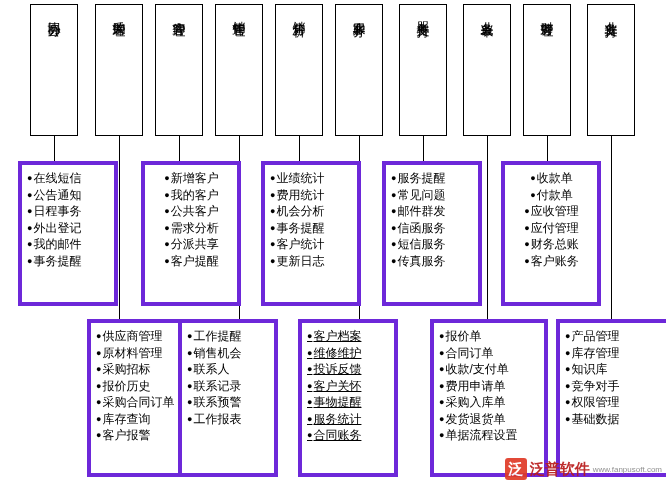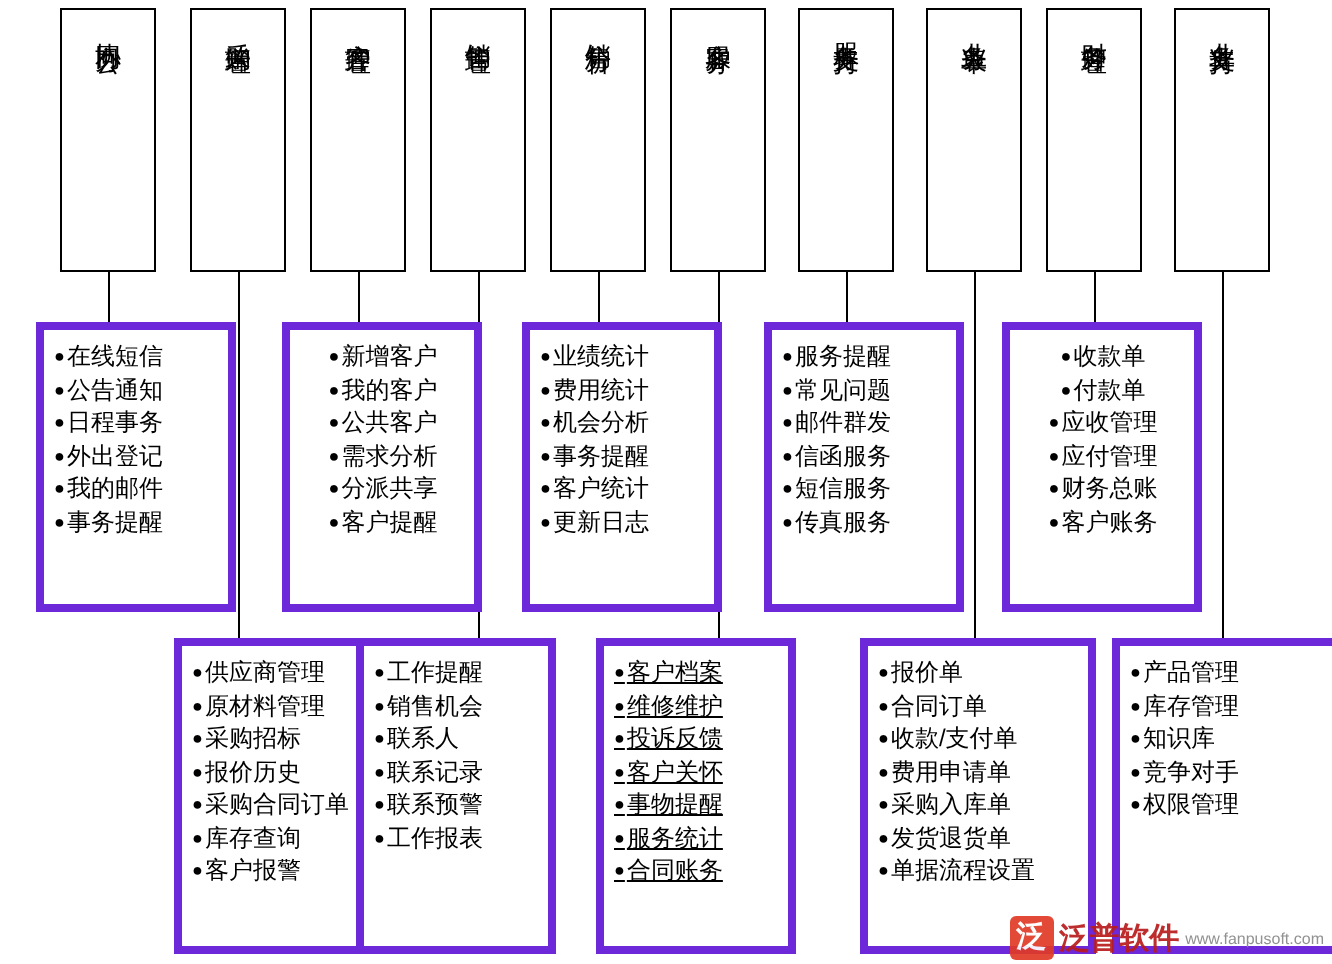--- a/index.html
+++ b/index.html
@@ -260,6 +260,7 @@
       <li><span class="bullet">●</span><span>知识库</span></li>
       <li><span class="bullet">●</span><span>竞争对手</span></li>
       <li><span class="bullet">●</span><span>权限管理</span></li>
+      <li><span class="bullet">●</span><span>基础数据</span></li>
     </ul>
   </div>
 

